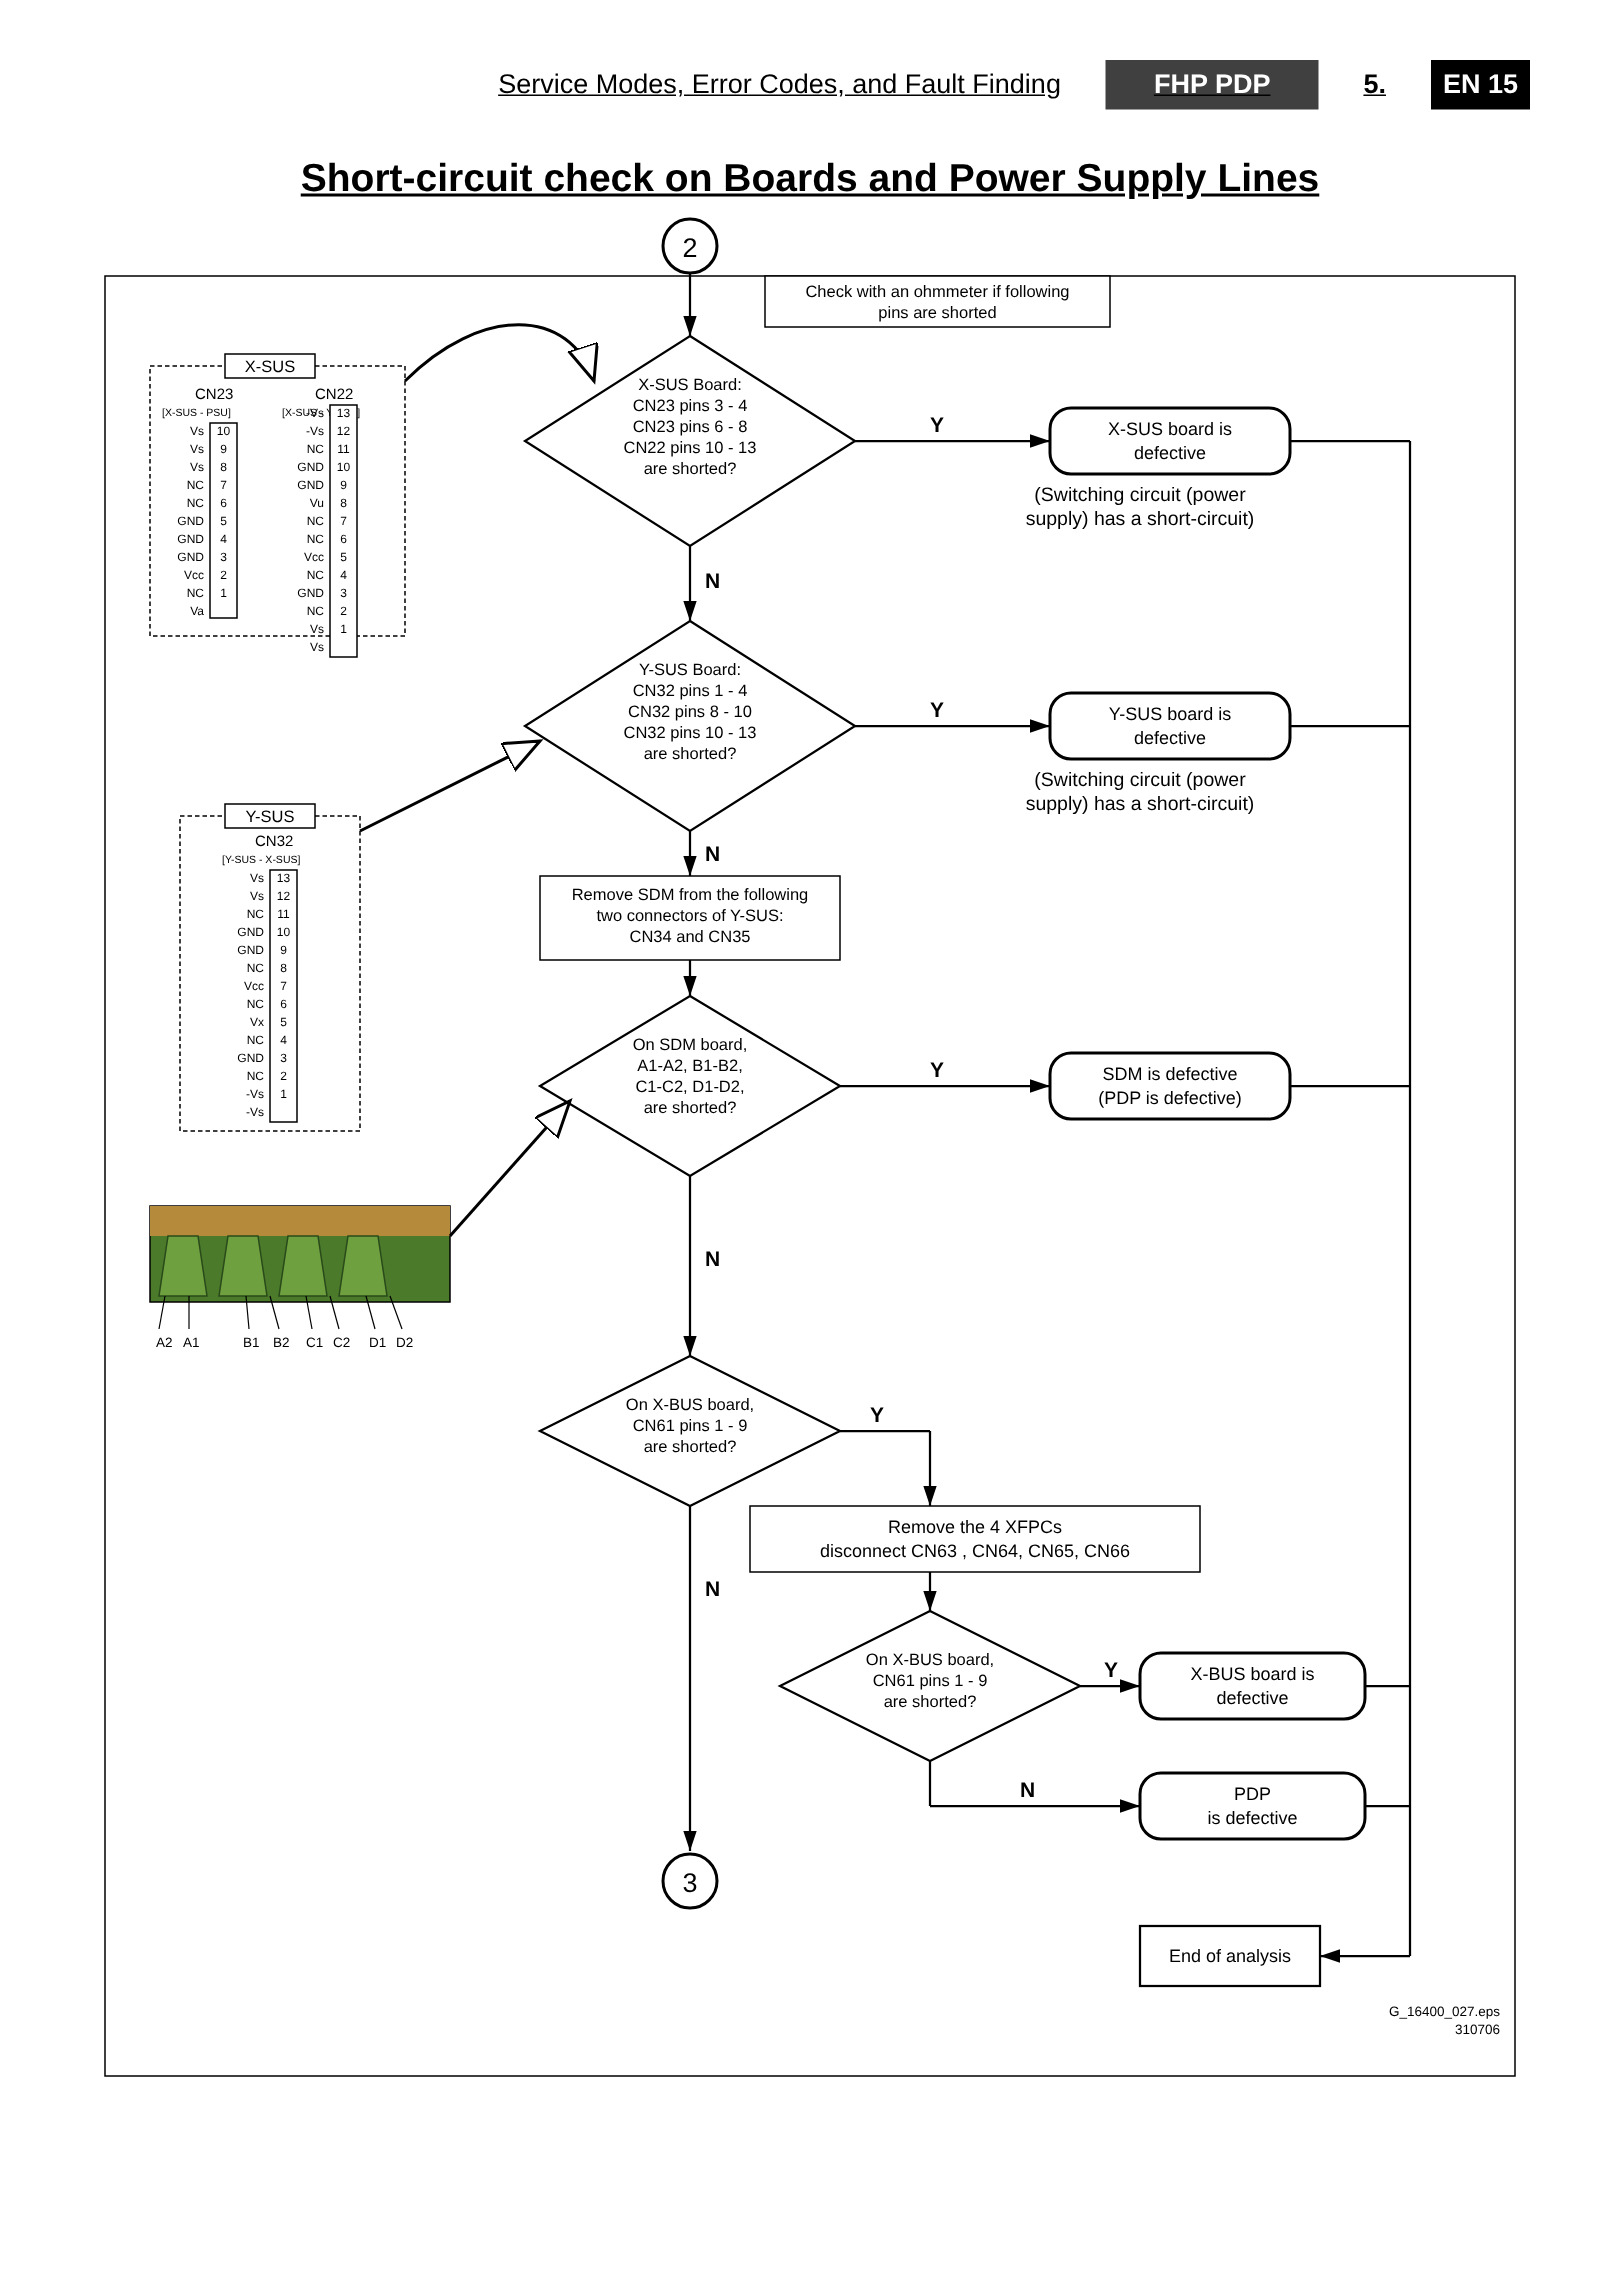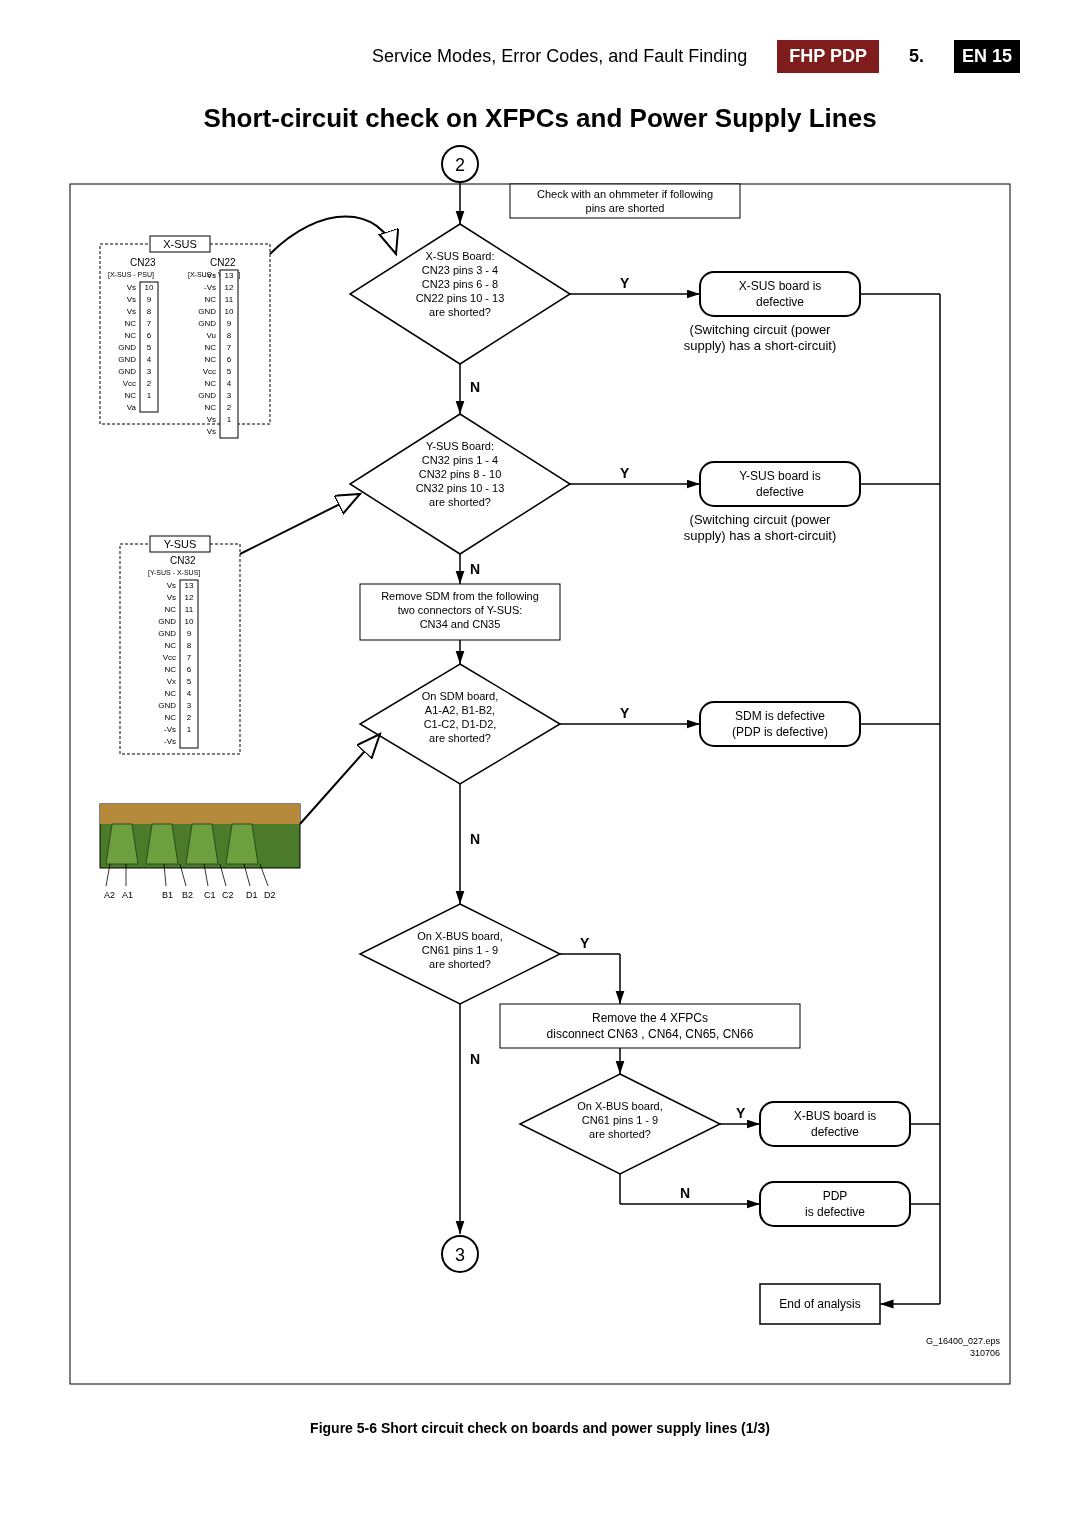--- a/index.html
+++ b/index.html
@@ -14,6 +14,7 @@
     width: 1080px;
     position: relative;
     padding: 40px 60px 80px 60px;
+    text-decoration: underline;
   }
   .header-row {
     display: flex;

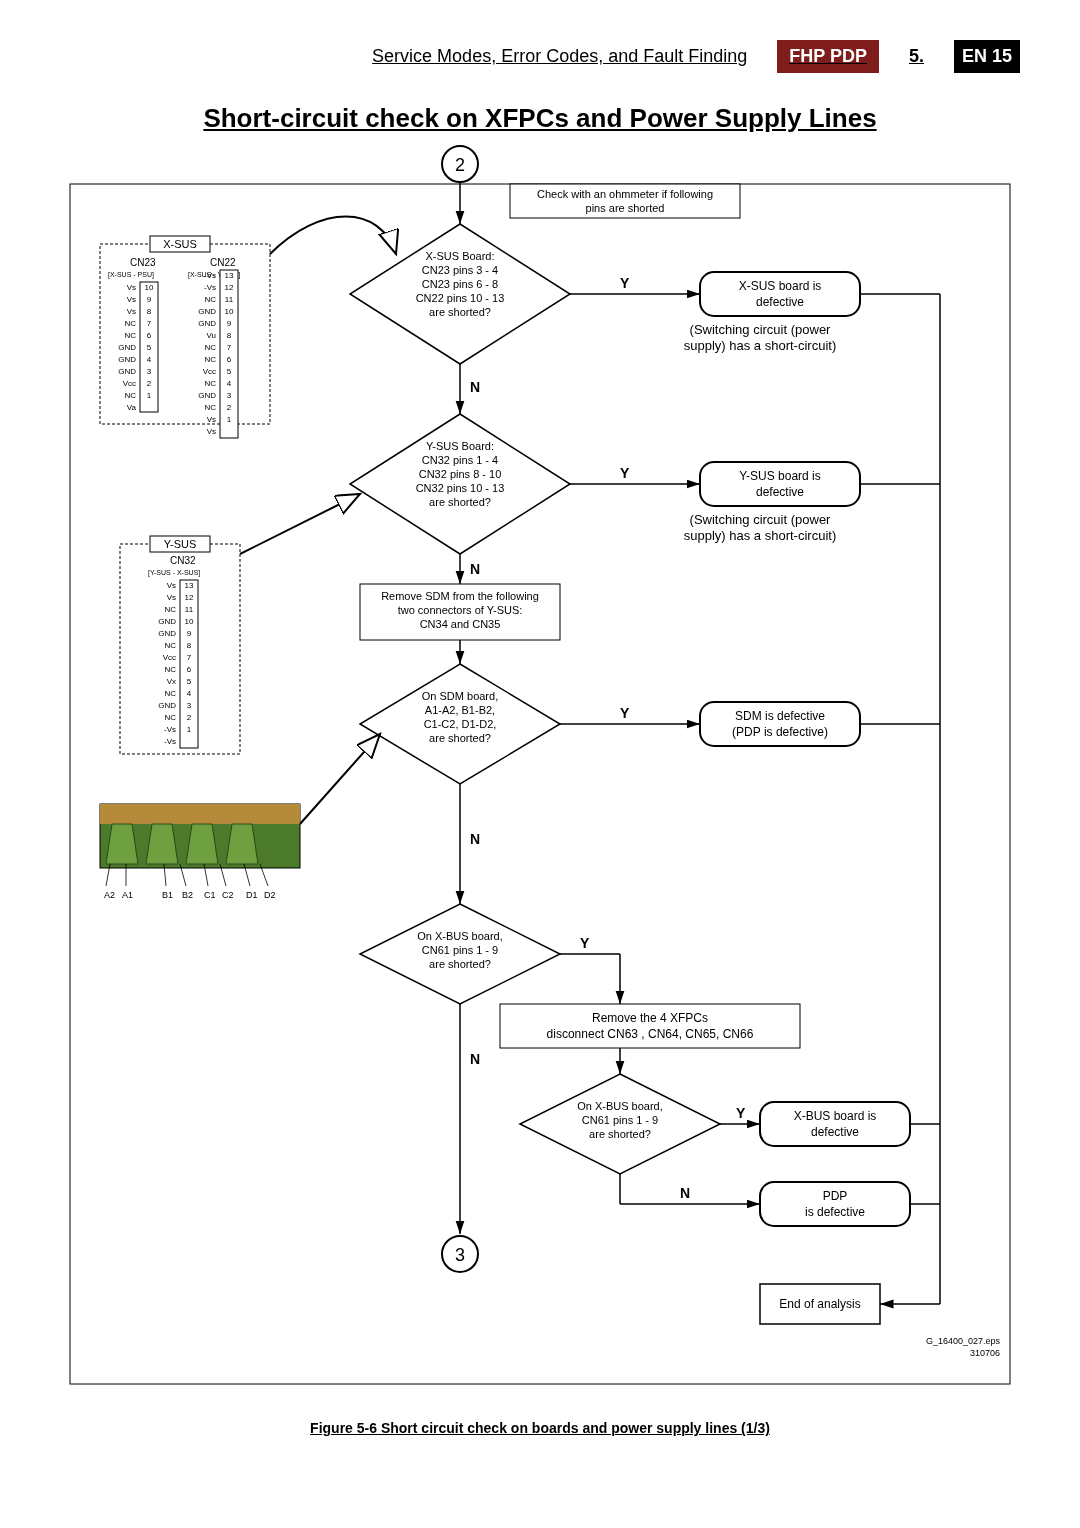--- a/index.html
+++ b/index.html
@@ -30,10 +30,10 @@
     padding-right: 10px;
   }
   .header-black {
-    background: #7f1d1d;
+    background: #404040;
     color: #fff;
     font-weight: bold;
-    padding: 6px 12px;
+    padding: 6px 32px;
     font-size: 18px;
   }
   .header-num { font-size: 18px; font-weight: bold; padding: 0 10px; }

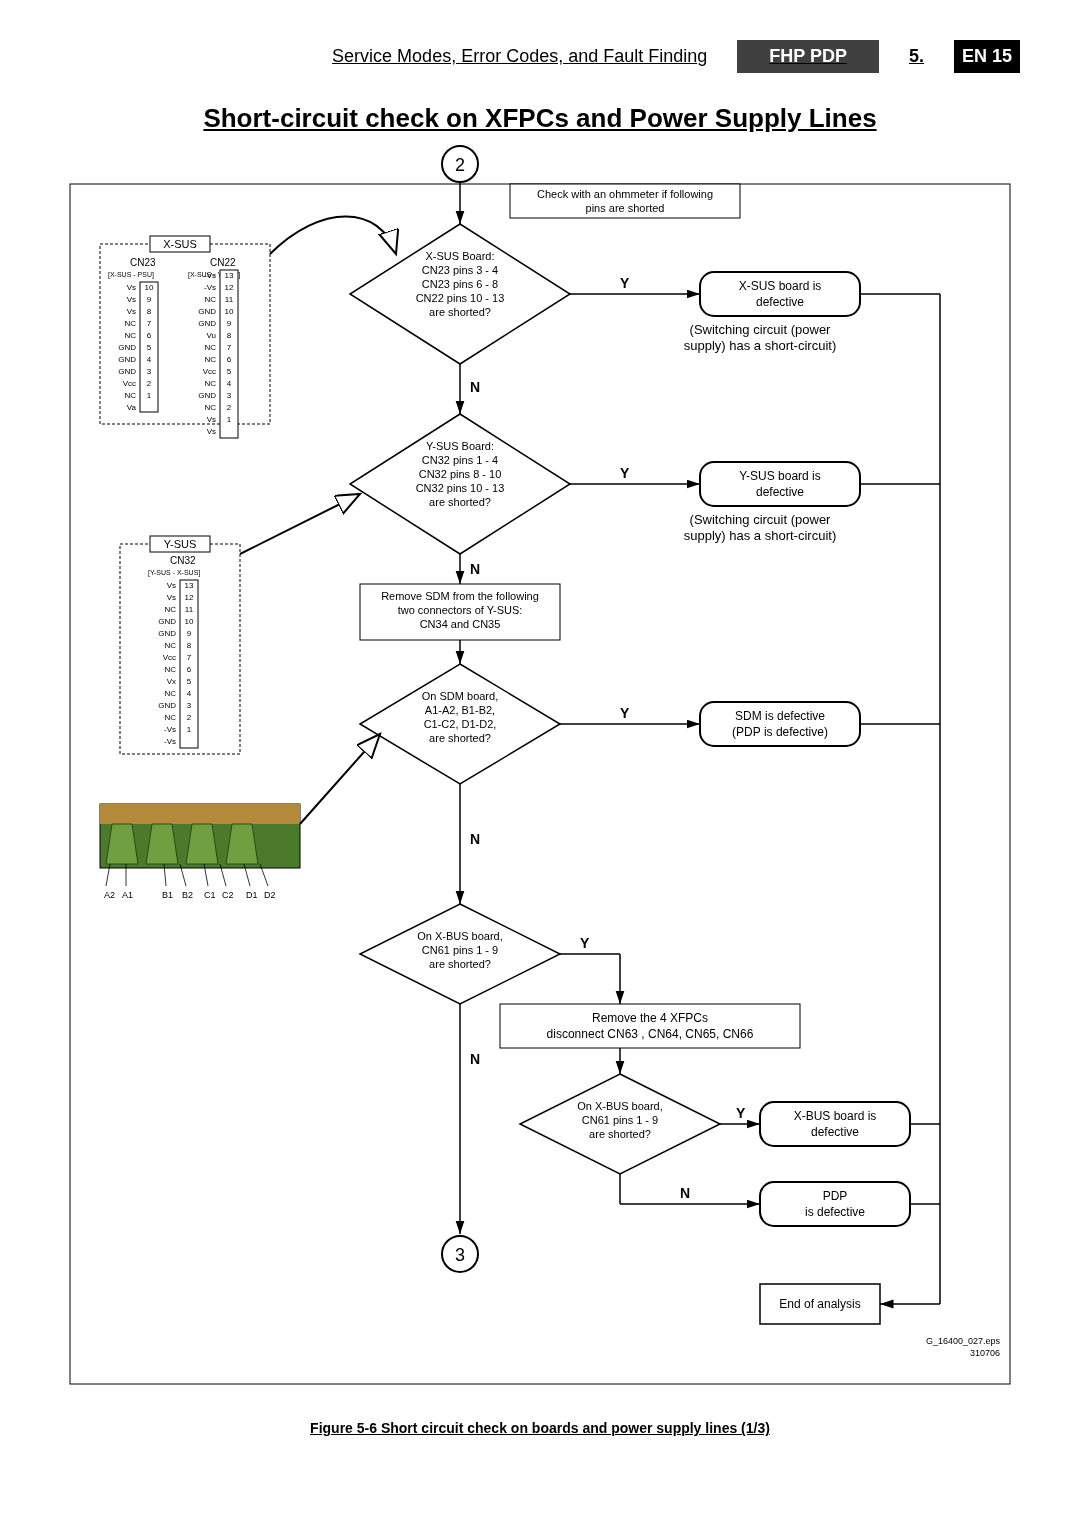--- a/index.html
+++ b/index.html
@@ -70,7 +70,7 @@
     <span class="header-box">EN 15</span>
   </div>
 
-  <h2 class="title">Short-circuit check on XFPCs and Power Supply Lines</h2>
+  <h2 class="title">Short-circuit check on Boards and Power Supply Lines</h2>
 
   <svg width="960" height="1260" viewBox="0 0 960 1260" class="svg-text">
     <defs>

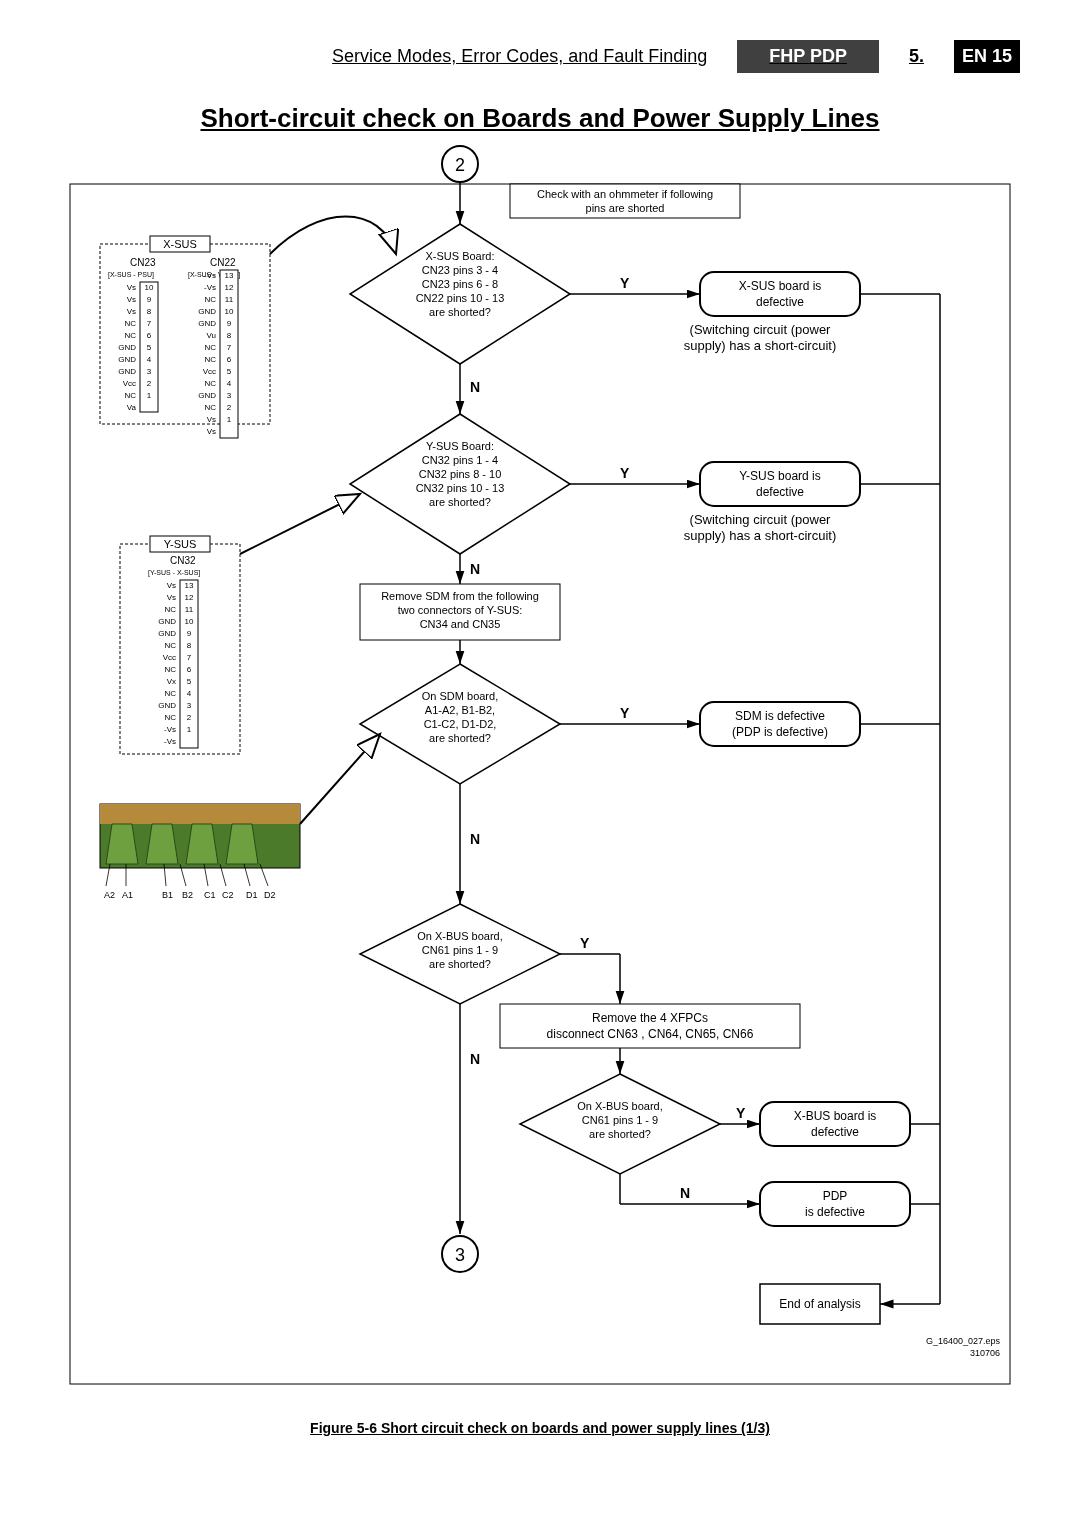--- a/index.html
+++ b/index.html
@@ -349,7 +349,6 @@
 
   </svg>
 
-  <div class="caption">Figure 5-6 Short circuit check on boards and power supply lines (1/3)</div>
 </div>
 
 </body></html>

